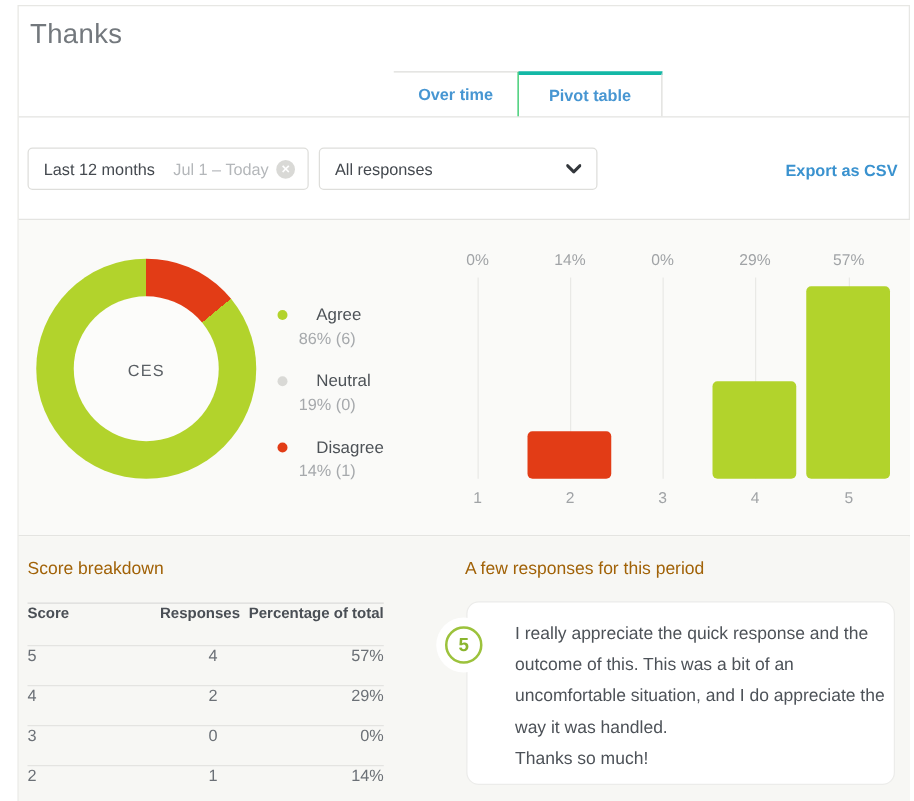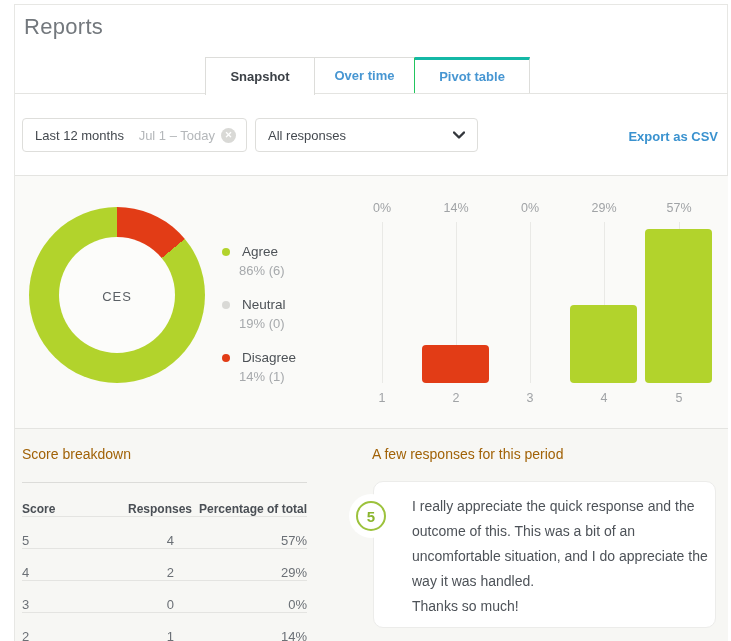--- a/index.html
+++ b/index.html
@@ -81,7 +81,7 @@
 <div id="app">
   <div class="frame"></div>
 
-  <div class="page-title">Reports</div>
+  <div class="page-title">Thanks</div>
 
   <div class="divider" style="top:93px;"></div>
   <div class="tab active">Snapshot</div>

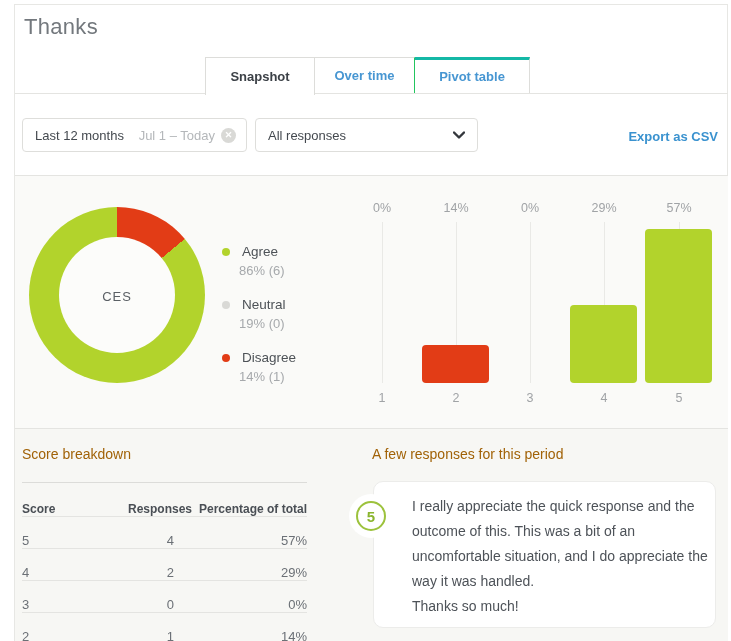--- a/index.html
+++ b/index.html
@@ -84,7 +84,6 @@
   <div class="page-title">Thanks</div>
 
   <div class="divider" style="top:93px;"></div>
-  <div class="tab active">Snapshot</div>
   <div class="tab t2">Over time</div>
   <div class="tab t3">Pivot table</div>
 

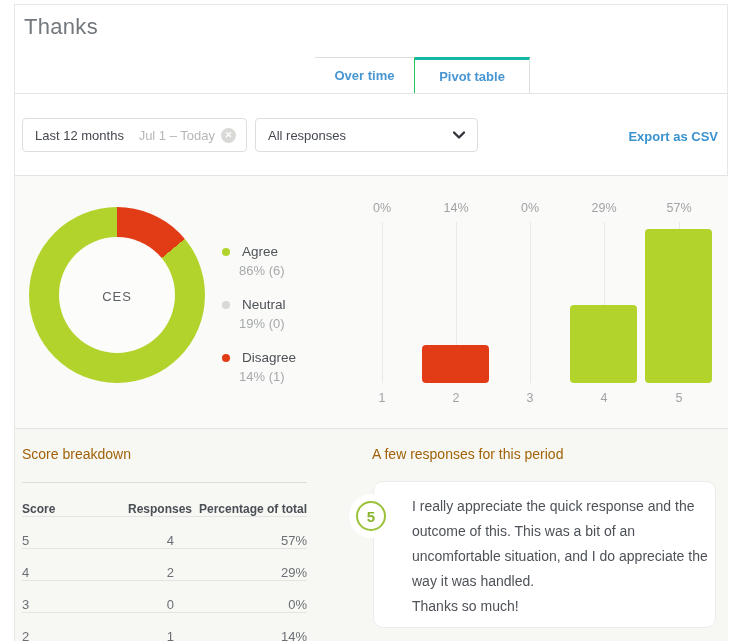--- a/index.html
+++ b/index.html
@@ -44,7 +44,7 @@
 
   .legend { position:absolute; left:222px; top:244px; }
   .legend-item { margin-bottom:19px; }
-  .legend-row { display:flex; align-items:center; gap:12px; }
+  .legend-row { display:flex; align-items:center; gap:23px; }
   .legend-dot { width:8px; height:8px; border-radius:50%; flex:0 0 auto; }
   .legend-label { font-size:13.5px; color:#4d5257; }
   .legend-value { font-size:13px; color:#a6a9ac; margin:4px 0 0 17px; }

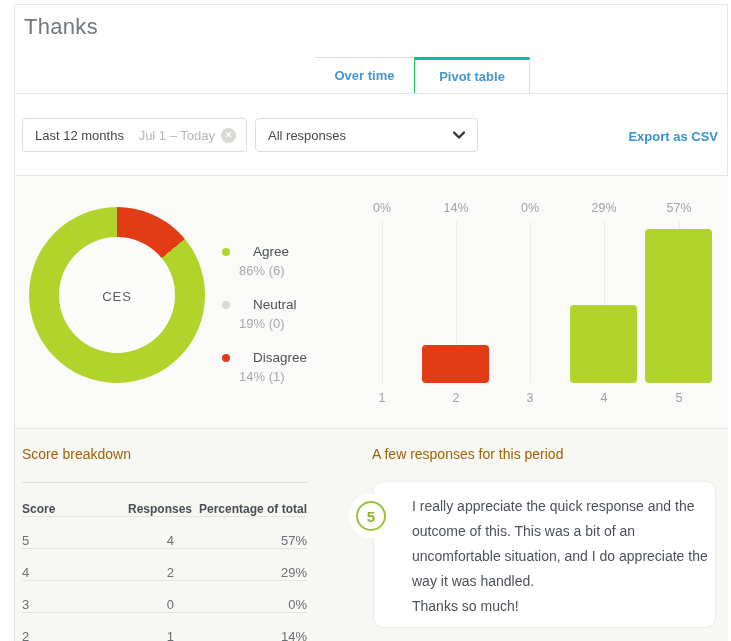--- a/index.html
+++ b/index.html
@@ -59,7 +59,7 @@
   
   .section-title { position:absolute; font-size:14px; color:#a16207; font-weight:400; }
   .score-table { position:absolute; left:22px; top:482px; width:285px; border-top:1px solid #dcdcd9; }
-  .trow { display:flex; align-items:flex-end; height:32px; border-bottom:1px solid #e4e4e1; font-size:13px; color:#6b7076; }
+  .trow { display:flex; align-items:flex-start; height:32px; border-bottom:1px solid #e4e4e1; font-size:13px; color:#6b7076; }
   .trow.head { height:34px; font-size:12px; font-weight:700; color:#4a4f55; }
   .c1 { width:60px; text-align:left; }
   .c2 { width:110px; text-align:right; }

